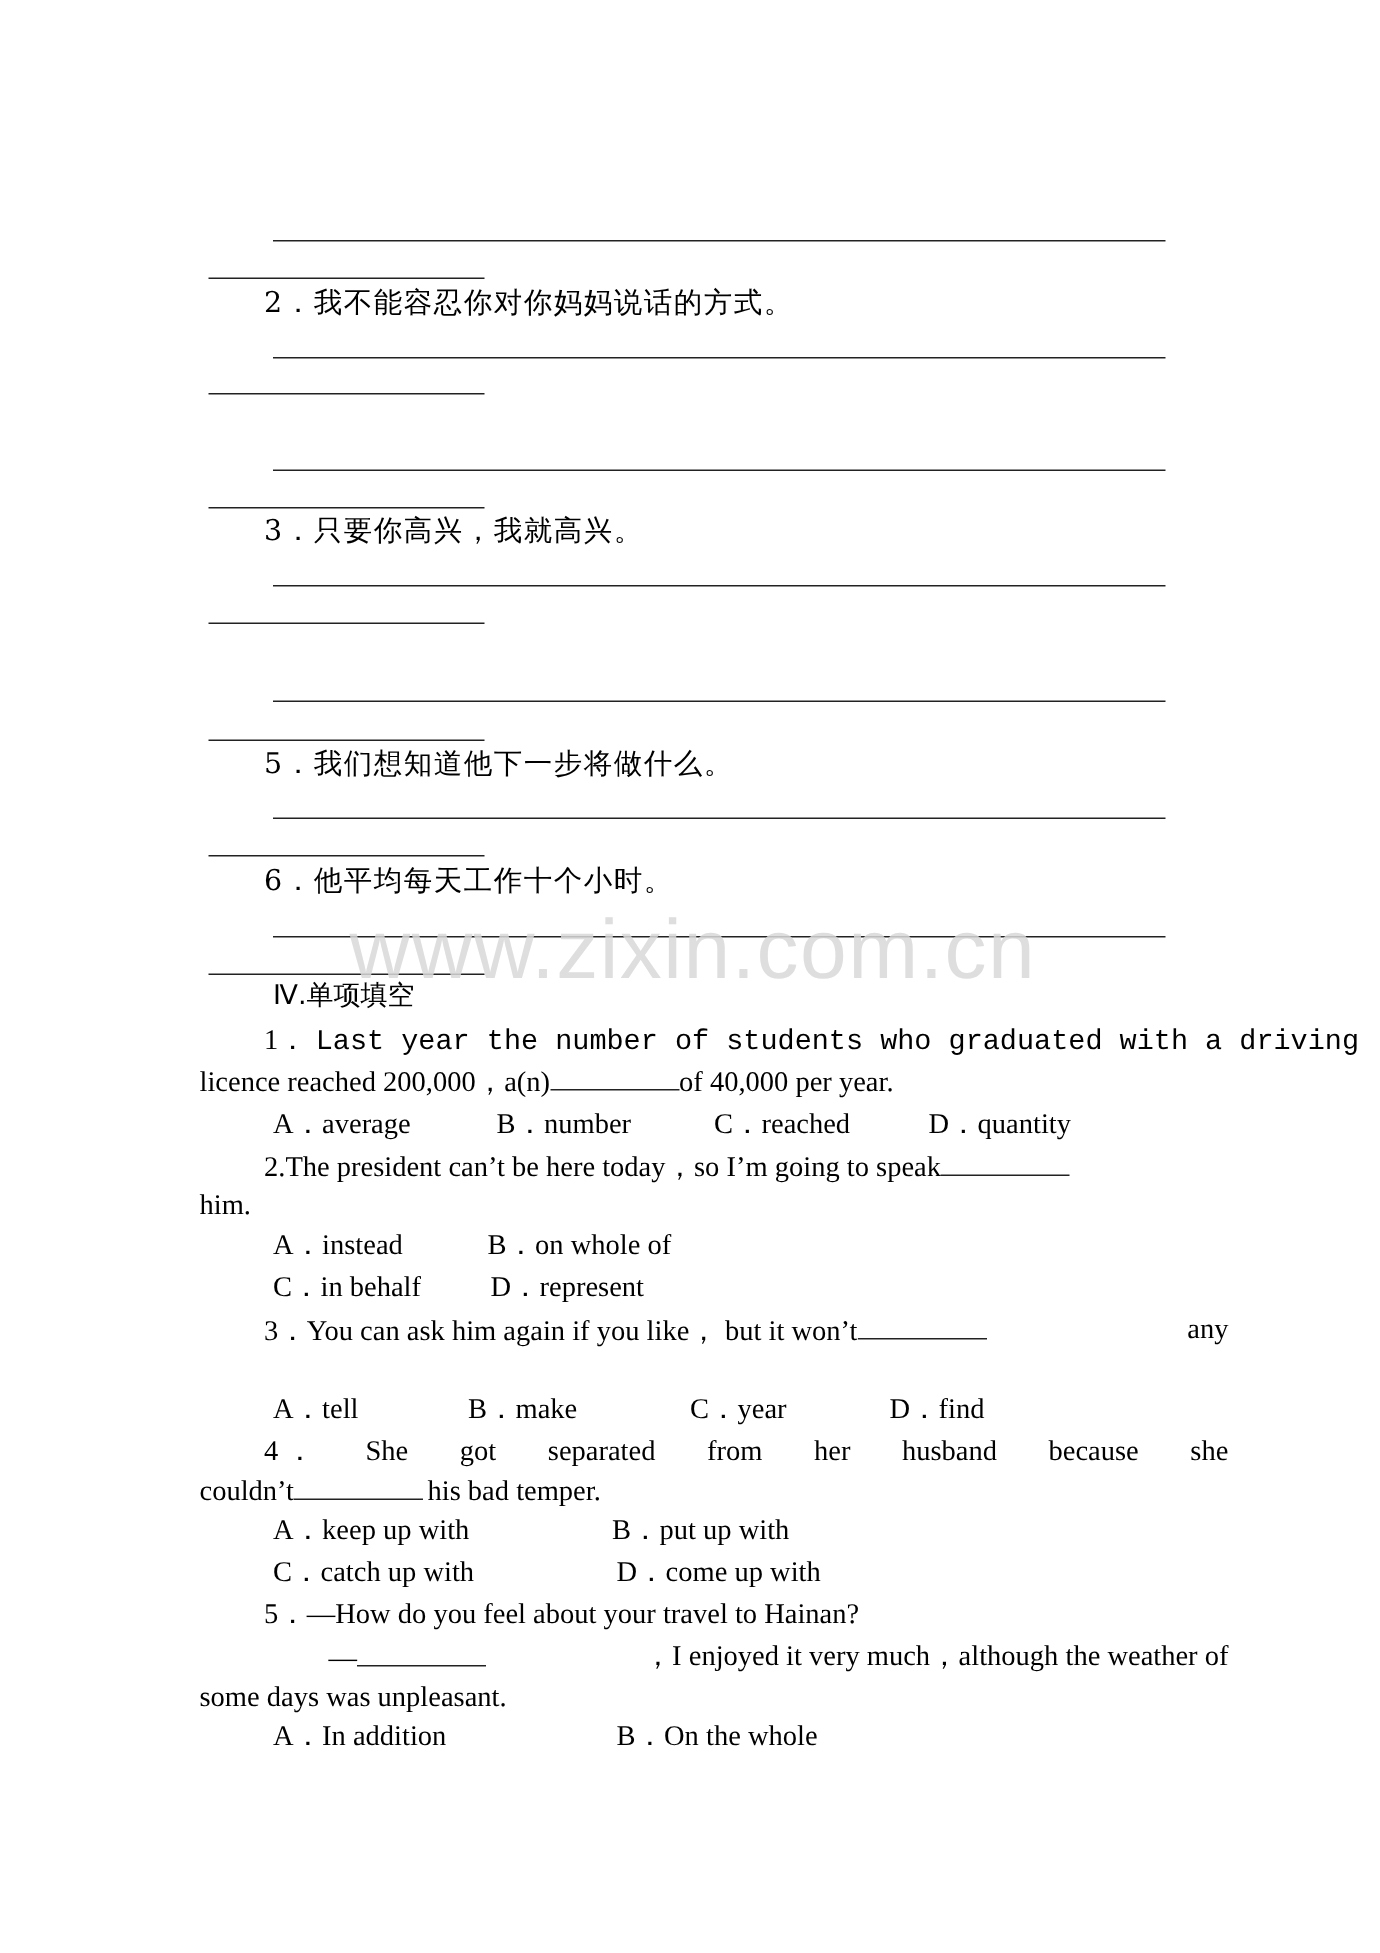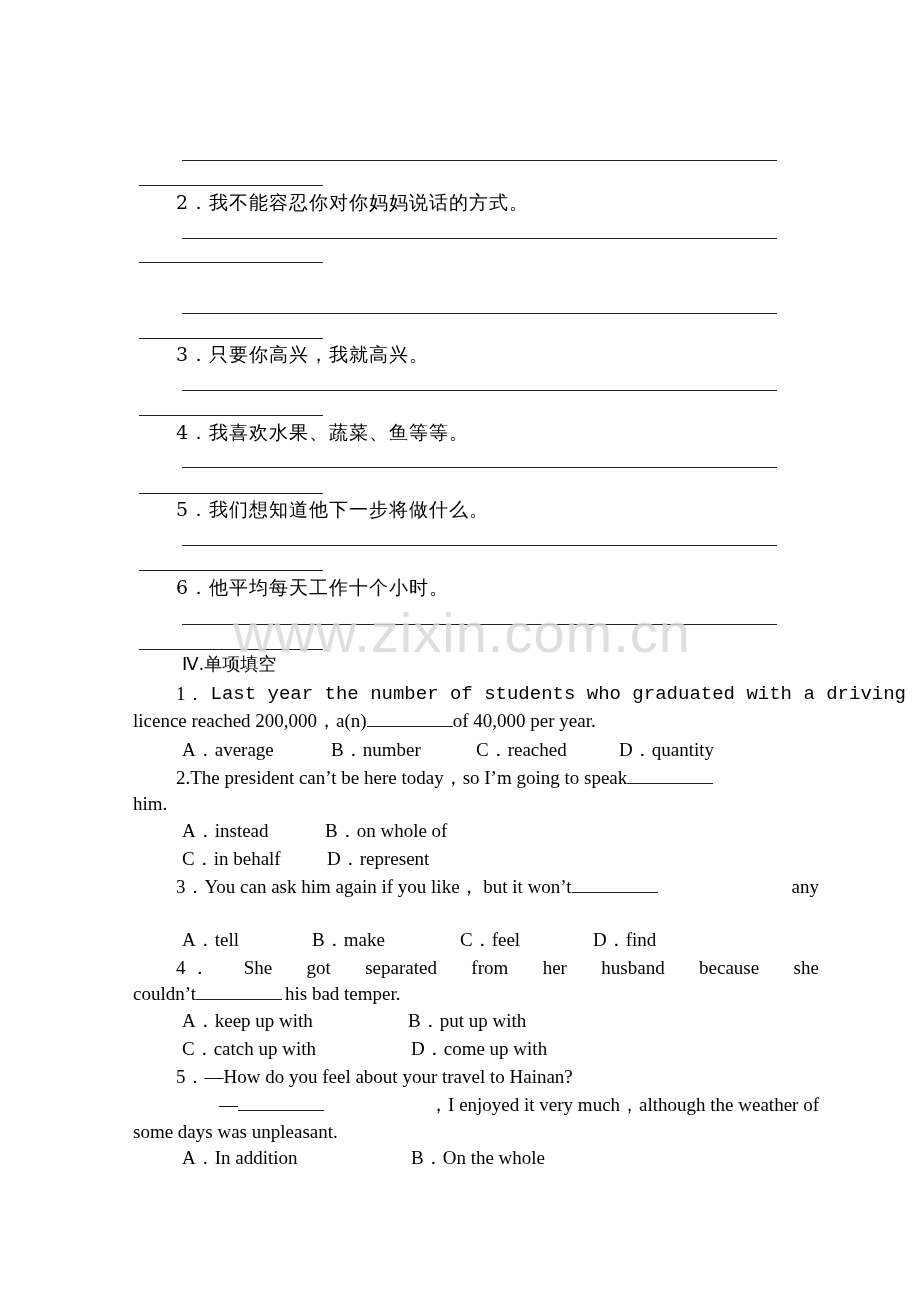--- a/index.html
+++ b/index.html
@@ -41,9 +41,6 @@
   <div class="rule long" style="top:390px"></div>
   <div class="rule short" style="top:415px"></div>
 
-  <div class="line indent cn" style="top:421px">
-    <span>4．</span><span>我喜欢水果、蔬菜、鱼等等。</span>
-  </div>
   <div class="rule long" style="top:467px"></div>
   <div class="rule short" style="top:493px"></div>
 

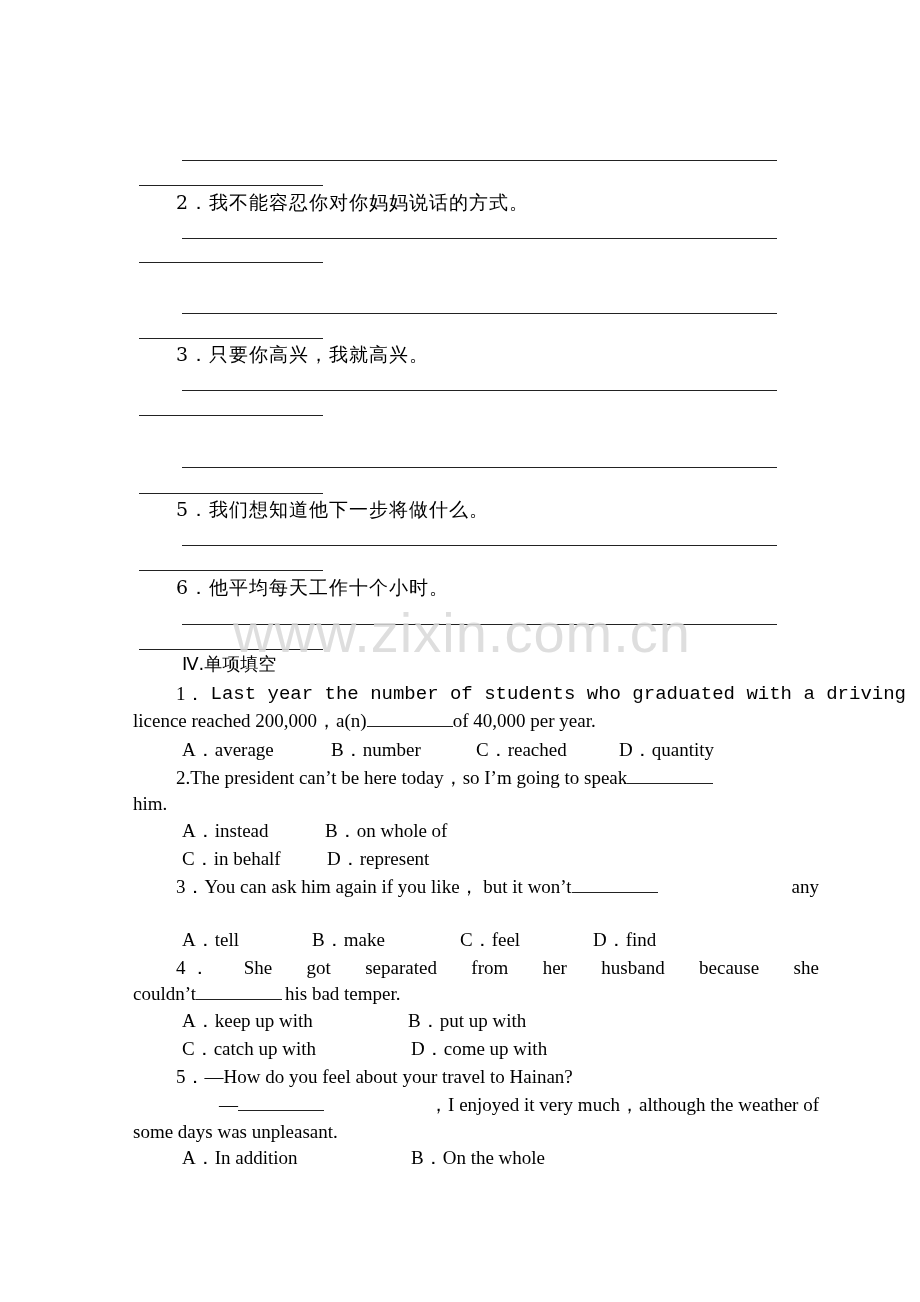--- a/index.html
+++ b/index.html
@@ -84,7 +84,7 @@
   </div>
   <div class="opt" style="left:182px; top:929px">A．tell</div>
   <div class="opt" style="left:312px; top:929px">B．make</div>
-  <div class="opt" style="left:460px; top:929px">C．feel</div>
+  <div class="opt" style="left:460px; top:929px">C．year</div>
   <div class="opt" style="left:593px; top:929px">D．find</div>
 
   <div class="line indent just" style="top:957px">

